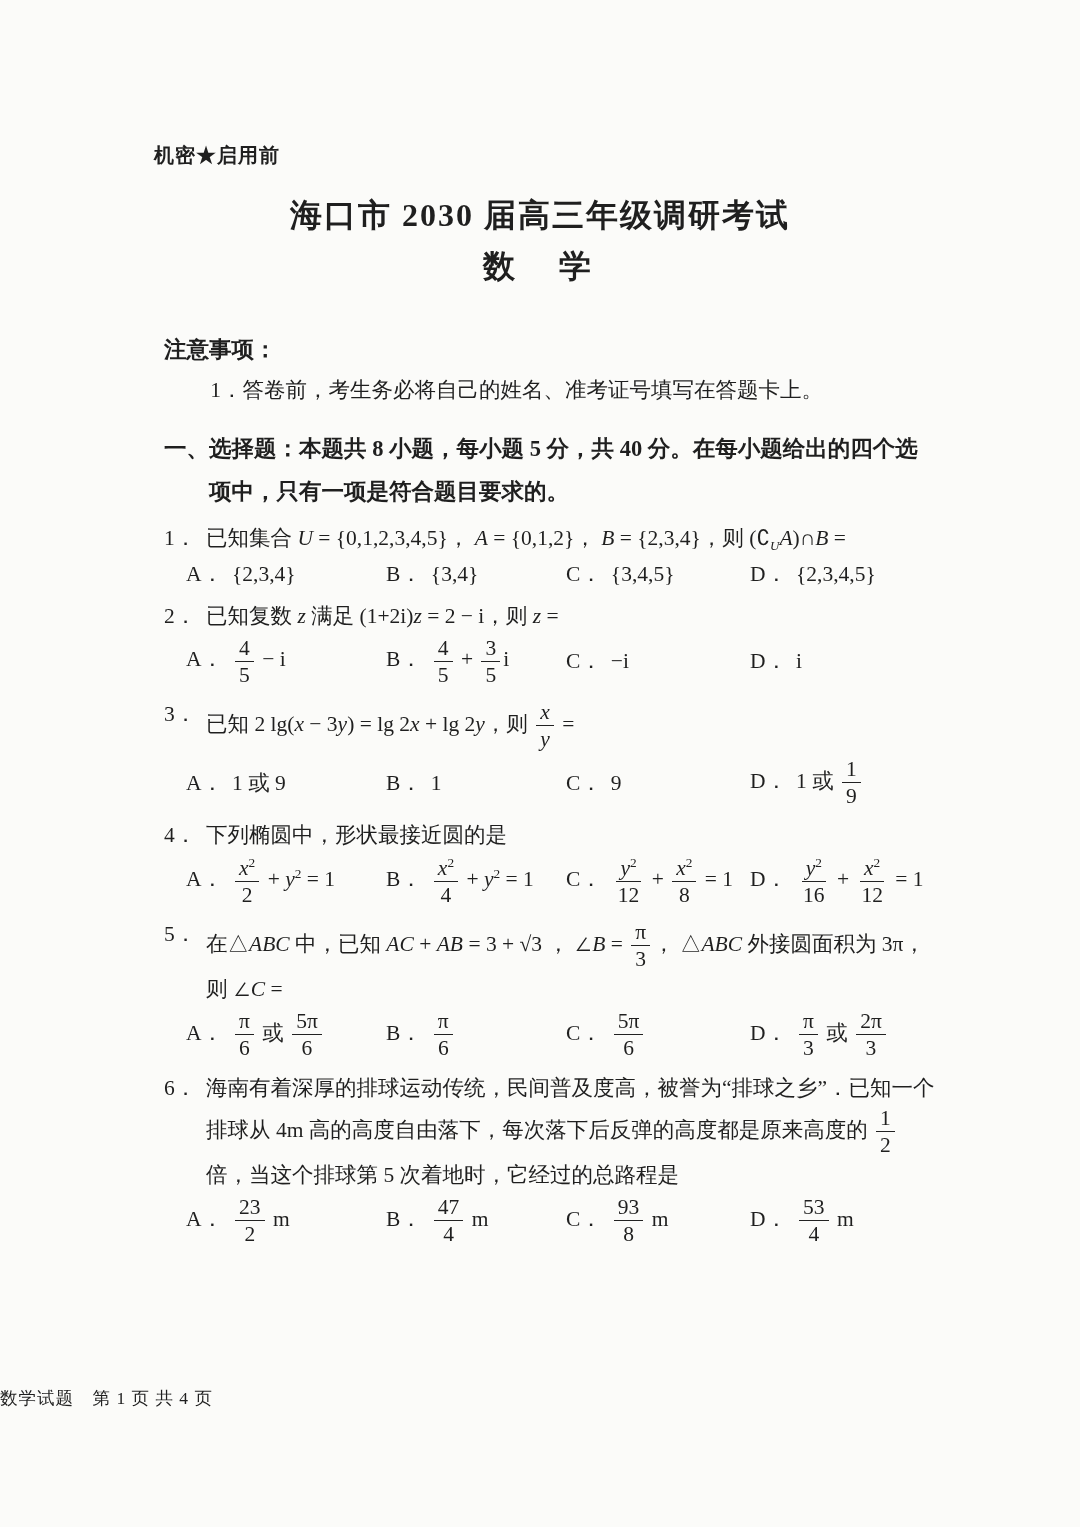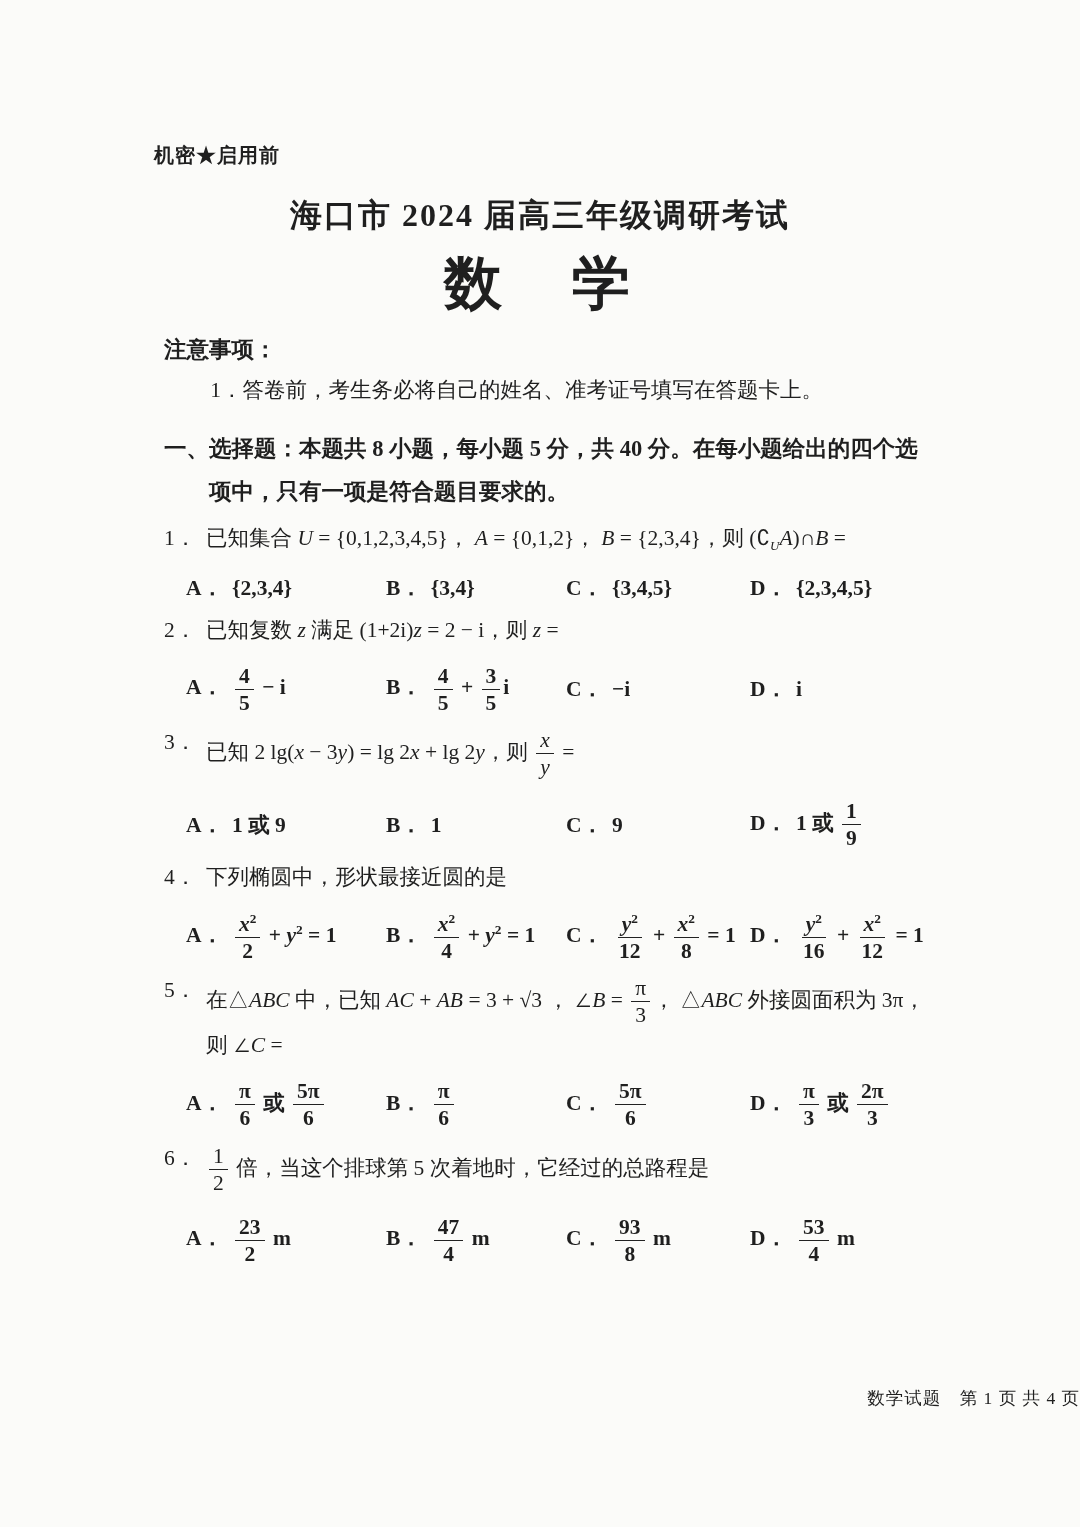--- a/index.html
+++ b/index.html
@@ -51,7 +51,7 @@
 
 <div class="page">
   <div class="confidential">机密★启用前</div>
-  <div class="title">海口市 2024 届高三年级调研考试</div>
+  <div class="title">海口市 2030 届高三年级调研考试</div>
   <div class="subject">数　学</div>
 
   <div class="content">

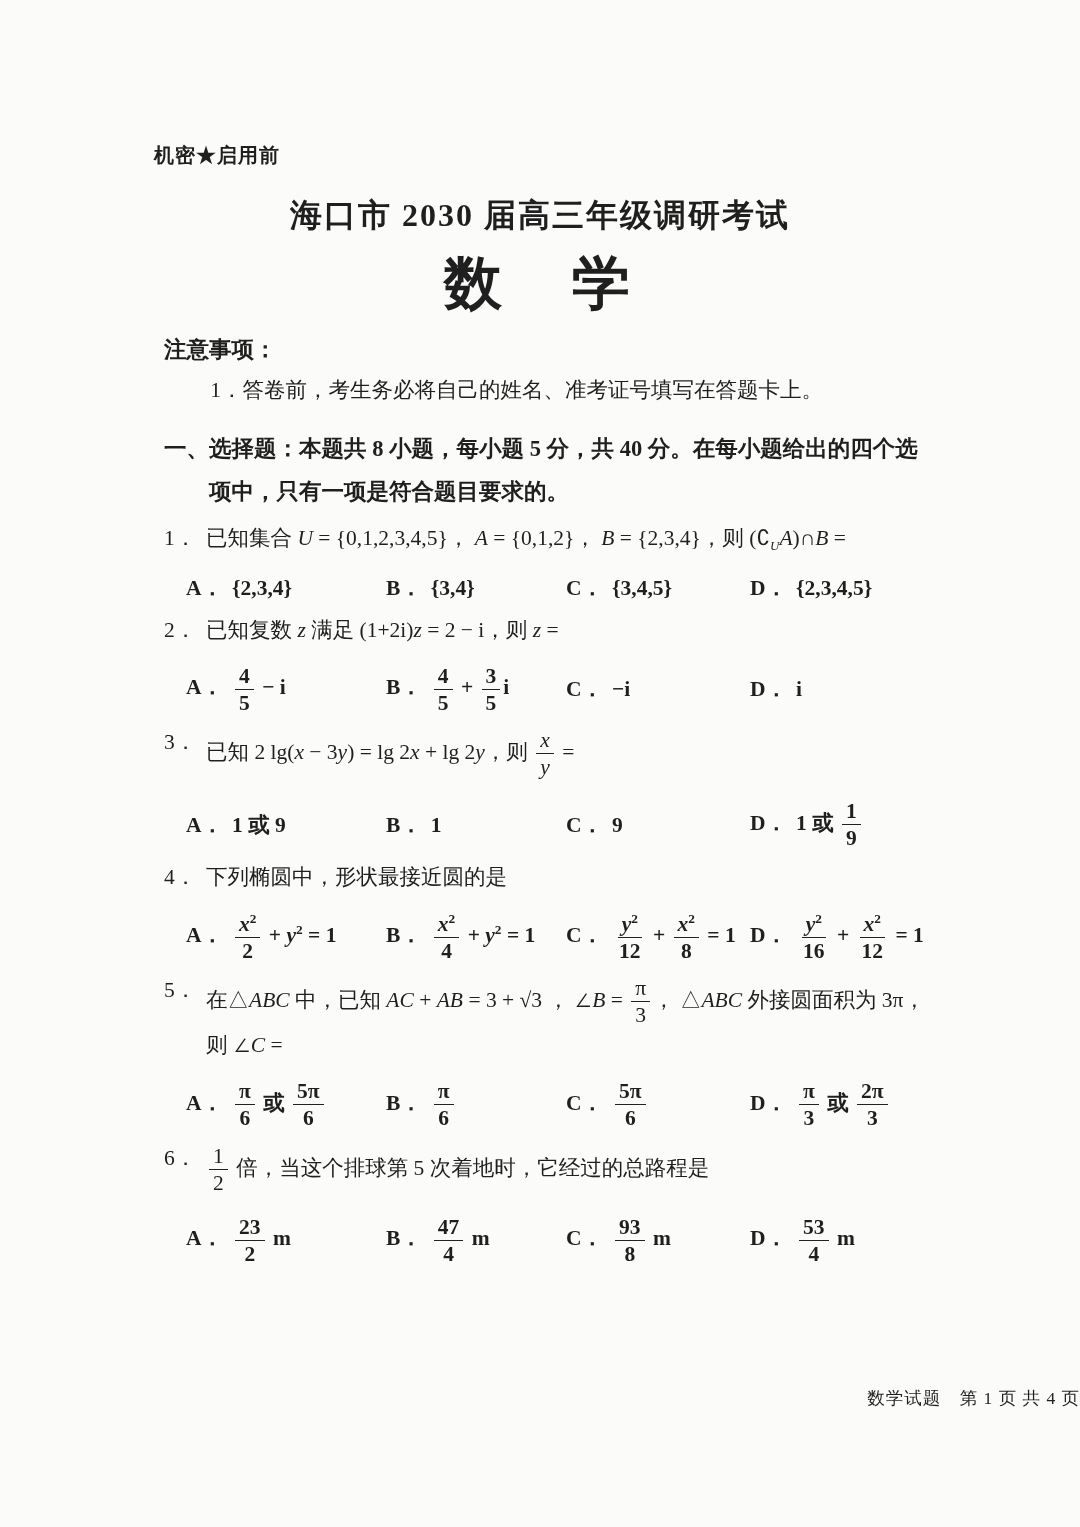--- a/index.html
+++ b/index.html
@@ -11,7 +11,7 @@
   .title{position:absolute;left:0;top:194px;width:100%;text-align:center;
     font-weight:700;font-size:32px;letter-spacing:2px;}
   .subject{position:absolute;left:0;top:245px;width:100%;text-align:center;
-    font-weight:700;font-size:58px;letter-spacing:6px;}
+    font-weight:700;font-size:32px;letter-spacing:6px;}
 
   .content{position:absolute;left:164px;top:333px;width:772px;font-size:21.5px;line-height:1.5;}
 

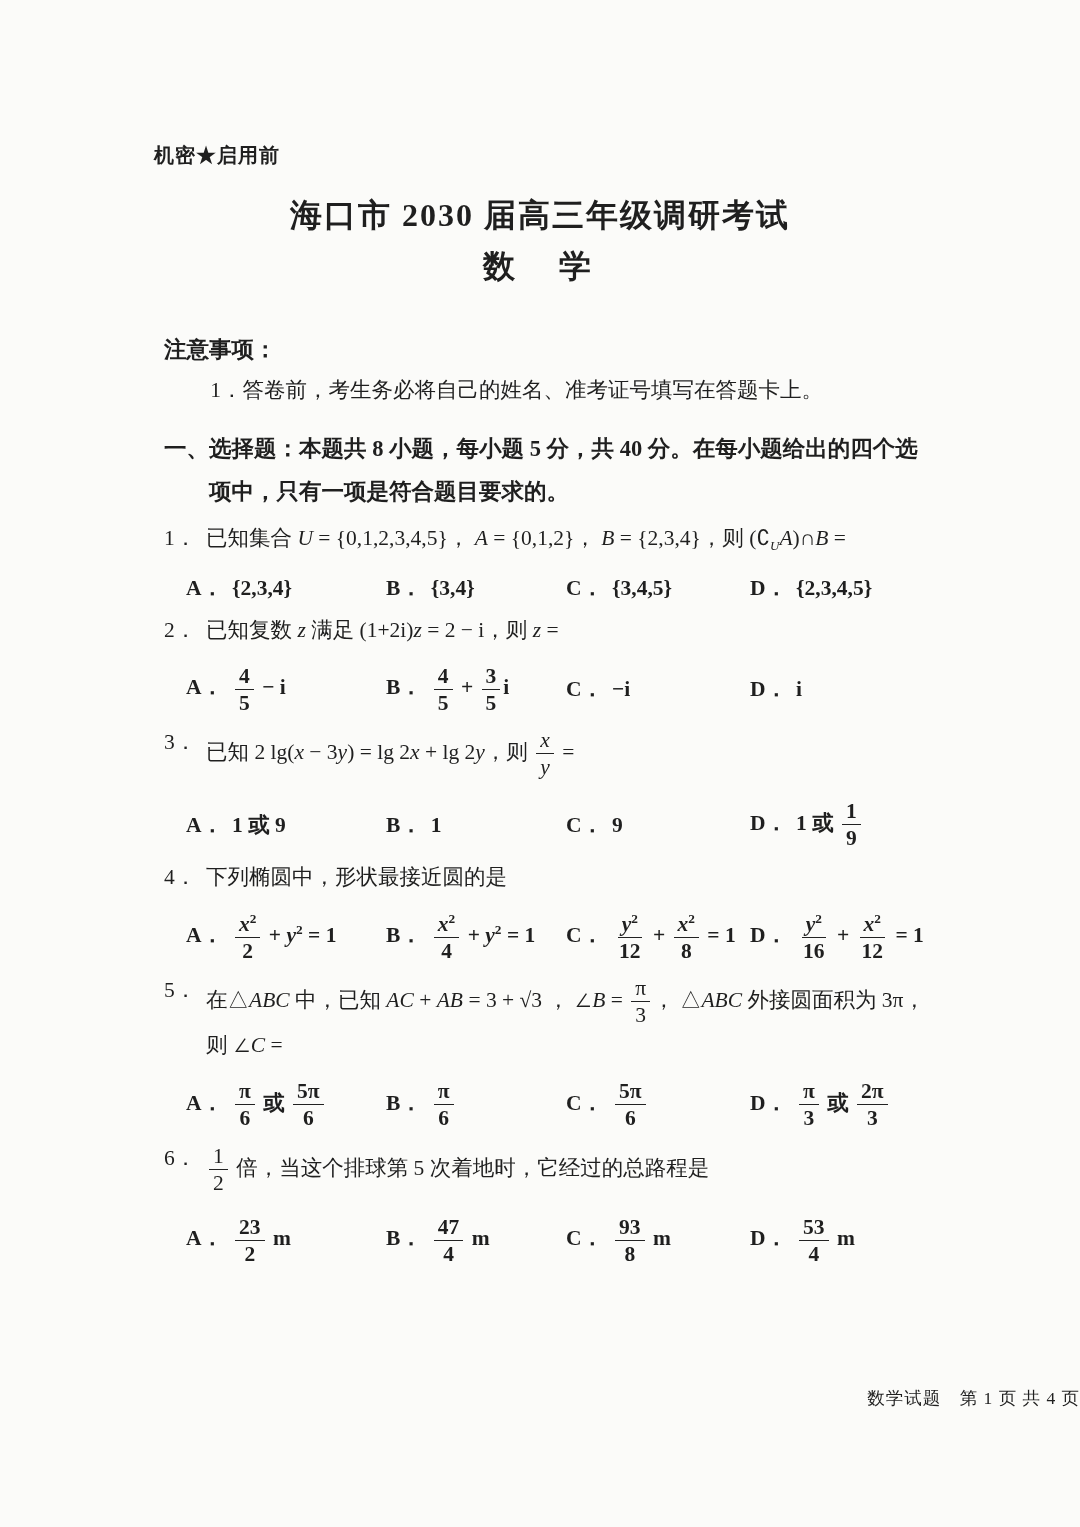--- a/index.html
+++ b/index.html
@@ -30,7 +30,7 @@
   .q-stem{flex:1;}
 
   .options{display:grid;grid-template-columns:200px 180px 184px auto;margin-left:22px;
-    margin-top:16px;align-items:center;font-weight:bold;}
+    margin-top:2px;align-items:center;}
   .option{white-space:nowrap;}
   .opt-label{margin-right:9px;}
 

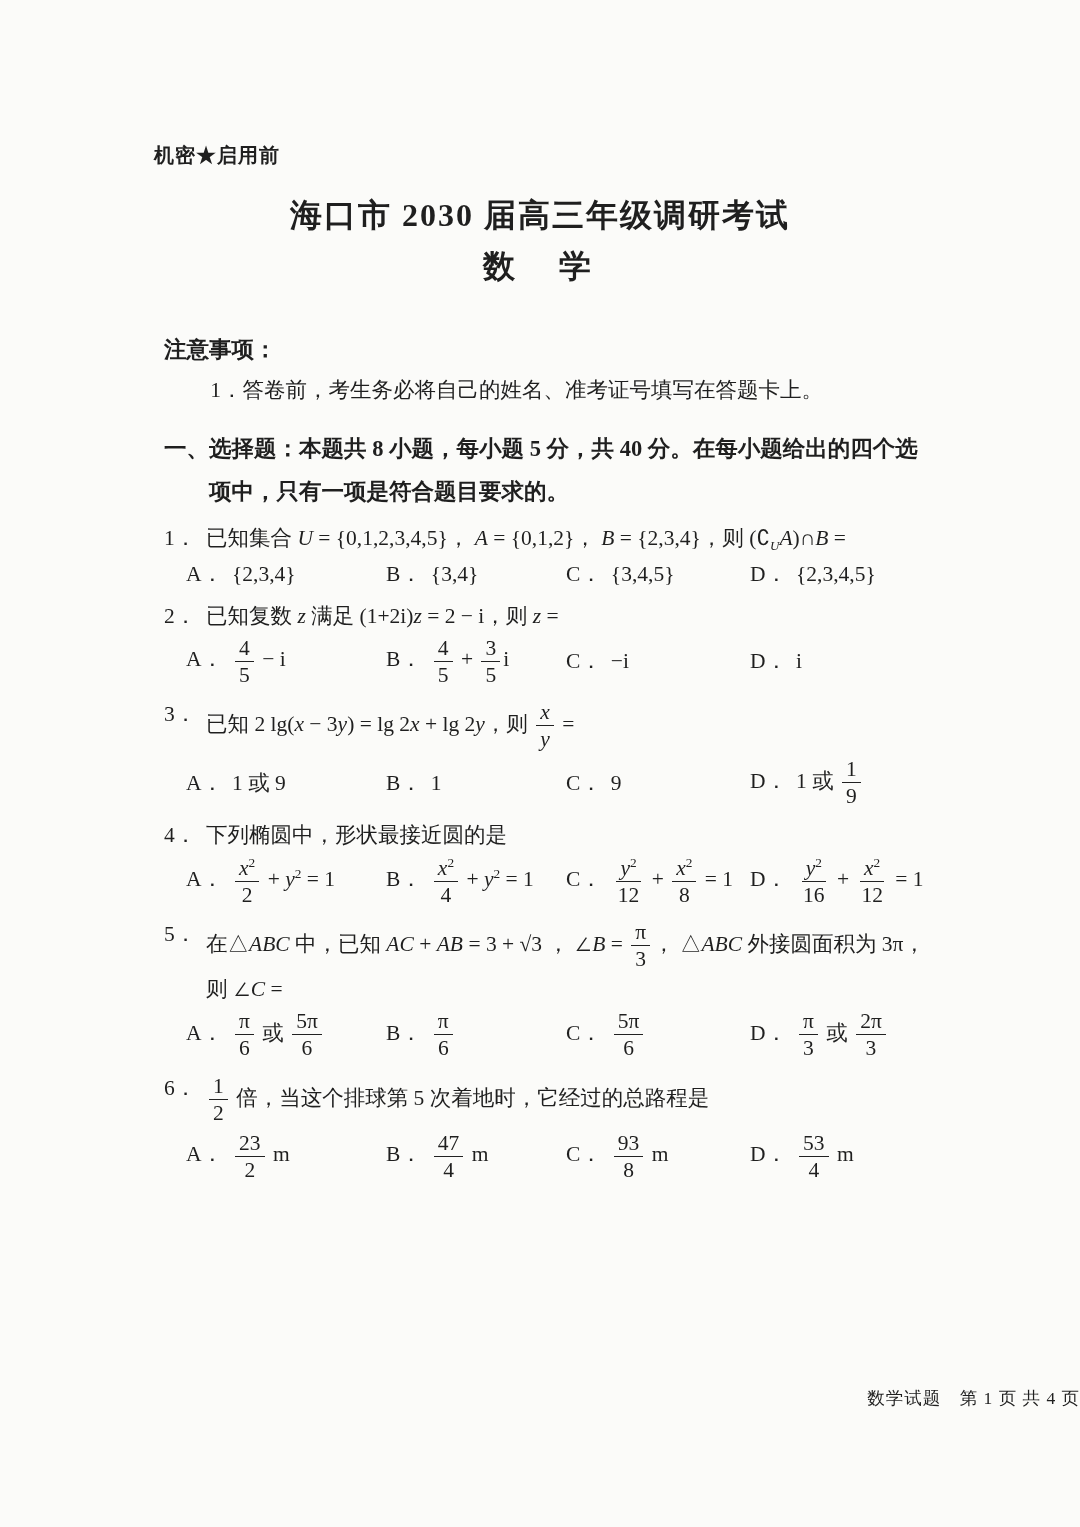--- a/index.html
+++ b/index.html
@@ -186,7 +186,7 @@
     <div class="question">
       <div class="q-line">
         <span class="q-num">6．</span>
-        <span class="q-stem"><span class="frac">
+        <span class="q-stem"><span>海南有着深厚的排球运动传统，民间普及度高，被誉为“排球之乡”．已知一个排球从 4m 高的高度自由落下，每次落下后反弹的高度都是原来高度的 </span><span class="frac">
               <span class="num"><span>1</span></span>
               <span class="den"><span>2</span></span>
             </span><span> 倍，当这个排球第 5 次着地时，它经过的总路程是</span></span>

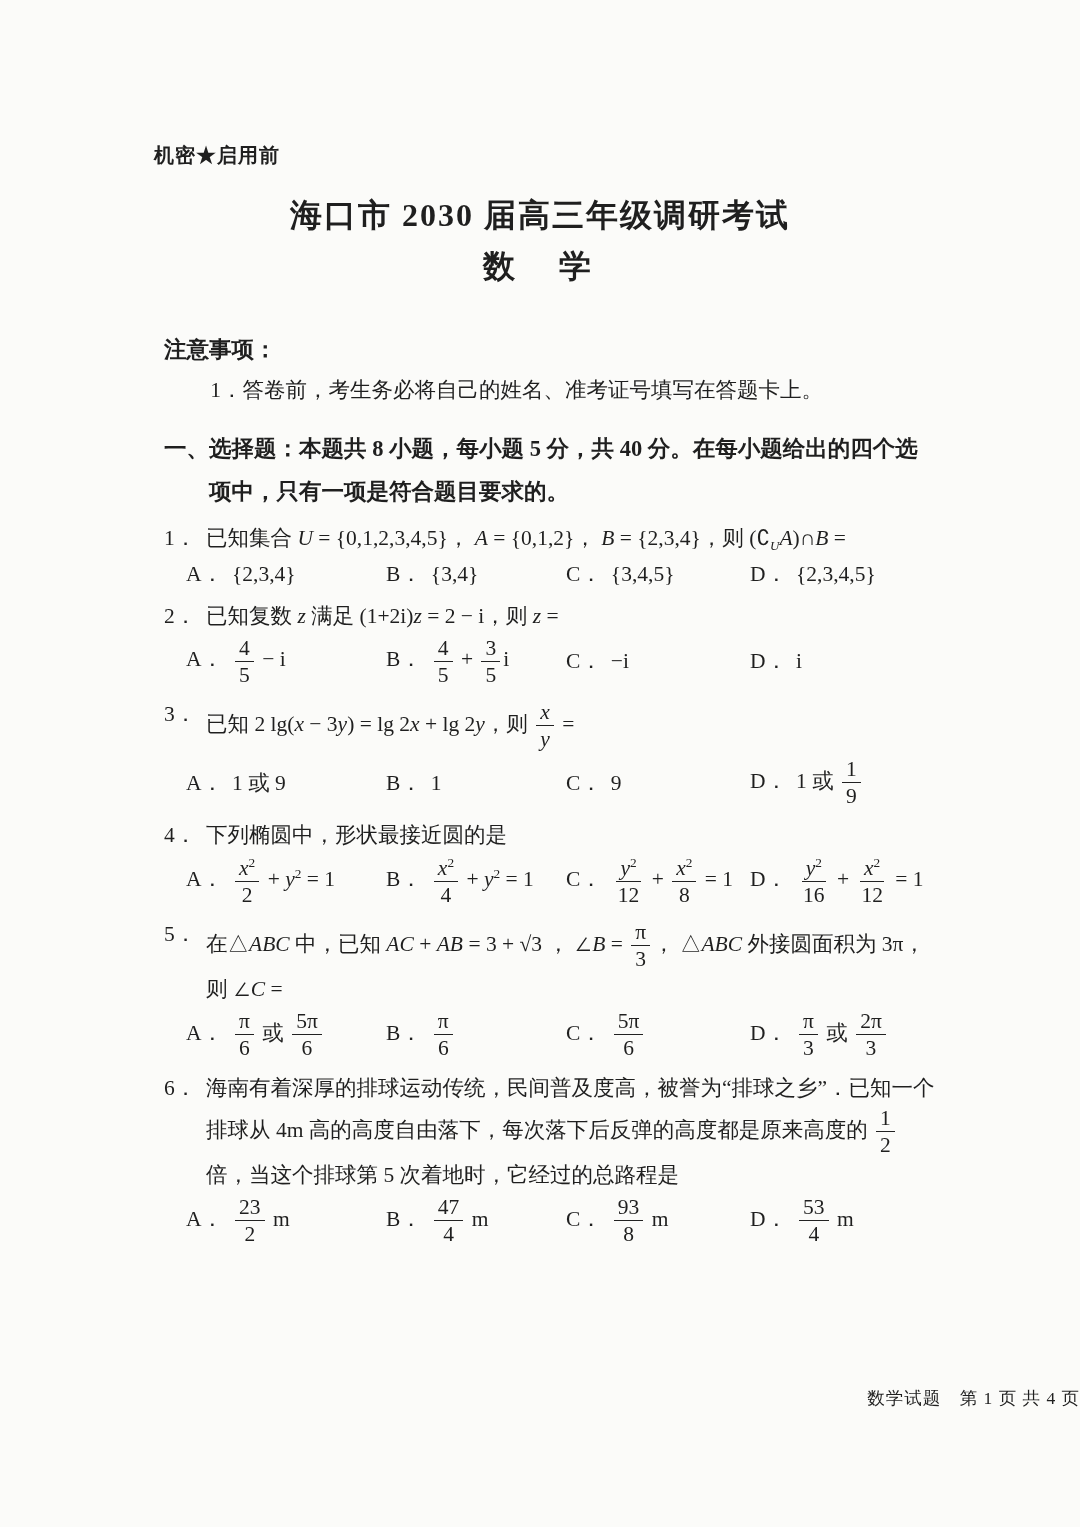--- a/index.html
+++ b/index.html
@@ -43,7 +43,7 @@
   sup{font-size:0.62em;}
   sub{font-size:0.6em;font-style:italic;}
 
-  .footer{position:absolute;left:0;top:1386px;width:100%;text-align:right;font-size:17.5px;
+  .footer{position:absolute;left:0;top:1386px;width:100%;text-align:left;font-size:17.5px;
     letter-spacing:1px;}
 </style>
 </head>

